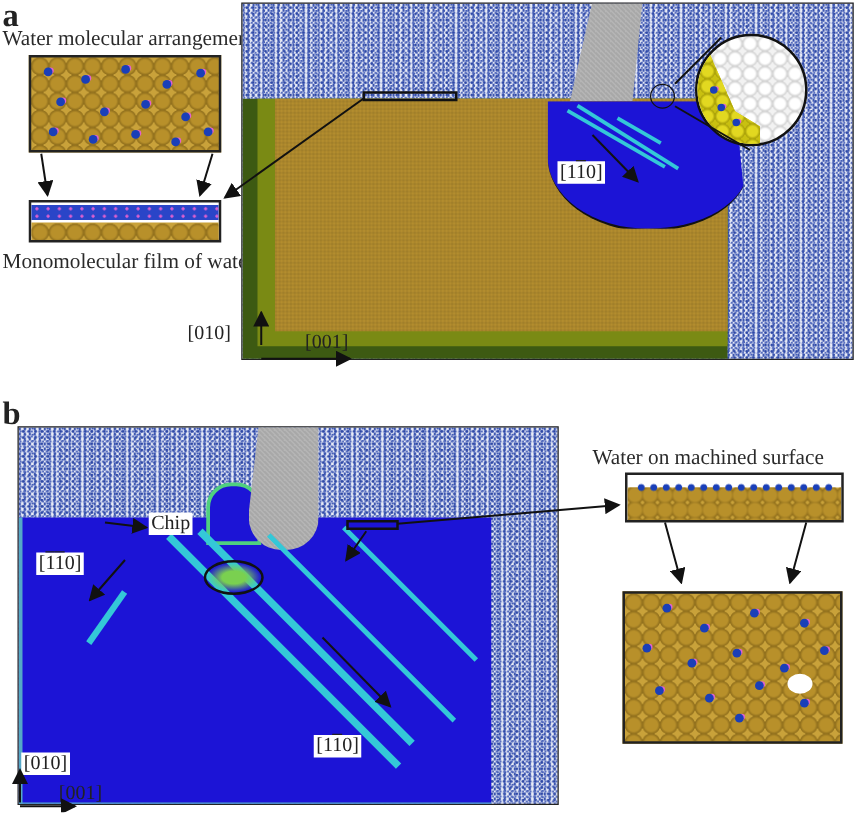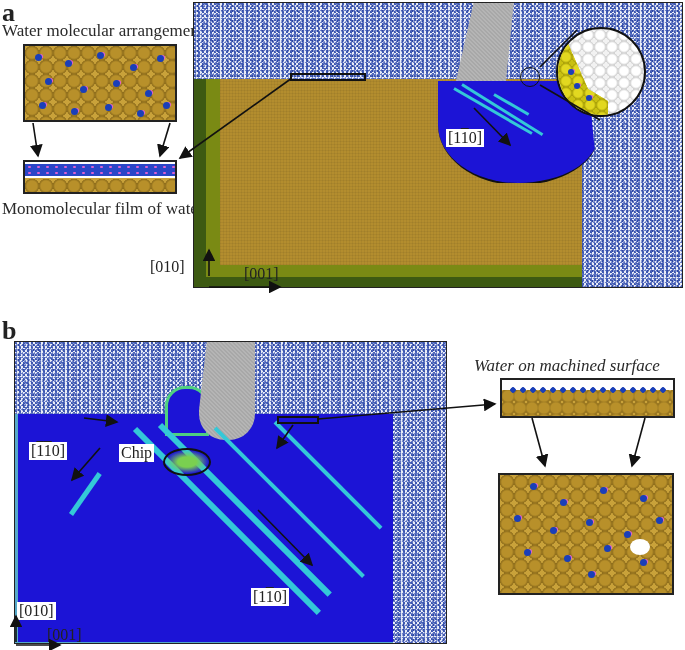--- a/index.html
+++ b/index.html
@@ -126,7 +126,7 @@
   <div class="abs lbl" style="left:30px; top:284px; background:transparent;">[001]</div>
 </div>
 
-<div class="abs caption" style="left:474px; top:357px;font-style:italic;">Water on machined surface</div>
+<div class="abs caption" style="left:474px; top:357px;">Water on machined surface</div>
 
 <div class="abs framed" style="left:500px; top:378px; width:175px; height:40px; background:#fff; overflow:hidden;">
   <div class="abs inset-atoms" style="left:0; top:10px; width:100%; height:28px; background-size:12px 12px;"></div>

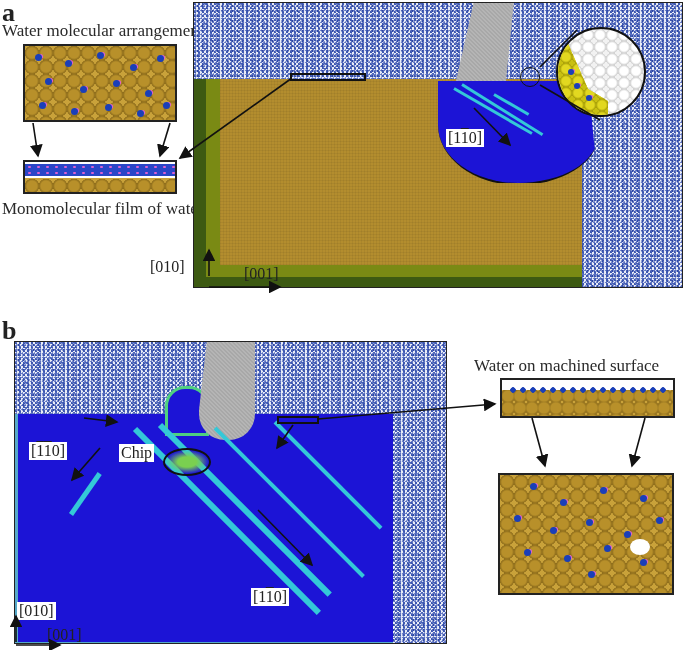--- a/index.html
+++ b/index.html
@@ -119,7 +119,7 @@
 
   <div class="abs" style="left:262px; top:74px; width:42px; height:8px; border:2px solid #111; box-sizing:border-box;"></div>
 
-  <div class="abs lbl" style="left:104px; top:68px;margin-top:34px;">Chip</div>
+  <div class="abs lbl" style="left:104px; top:68px;">Chip</div>
   <div class="abs lbl" style="left:14px; top:100px;"><span>[</span><span class="over">1</span><span class="over">1</span><span>0]</span></div>
   <div class="abs lbl" style="left:236px; top:246px;"><span>[1</span><span class="over">1</span><span>0]</span></div>
   <div class="abs lbl" style="left:2px; top:260px;">[010]</div>

